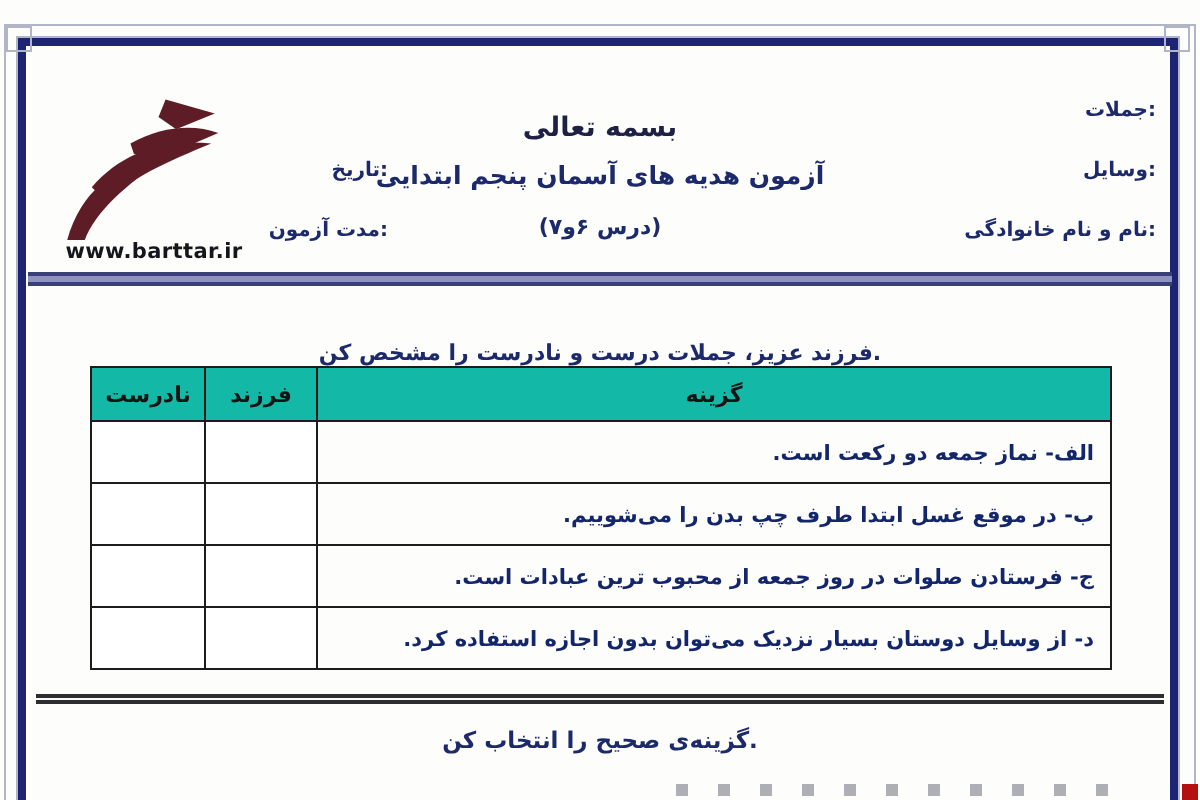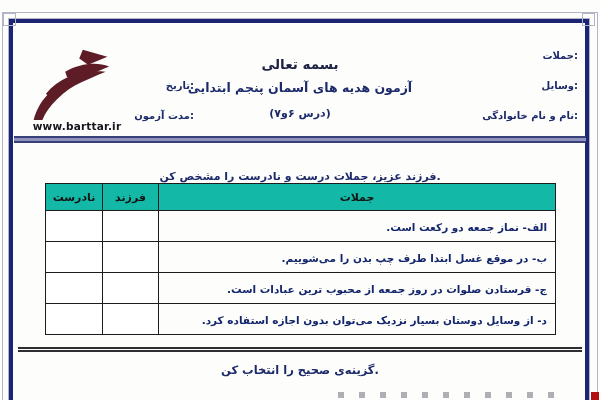--- a/index.html
+++ b/index.html
@@ -85,7 +85,7 @@
       </colgroup>
     <tbody>
         <tr>
-      <th>جملات</th>
+      <th>گزینه</th>
       <th>فرزند</th>
       <th>نادرست</th>
     </tr>

